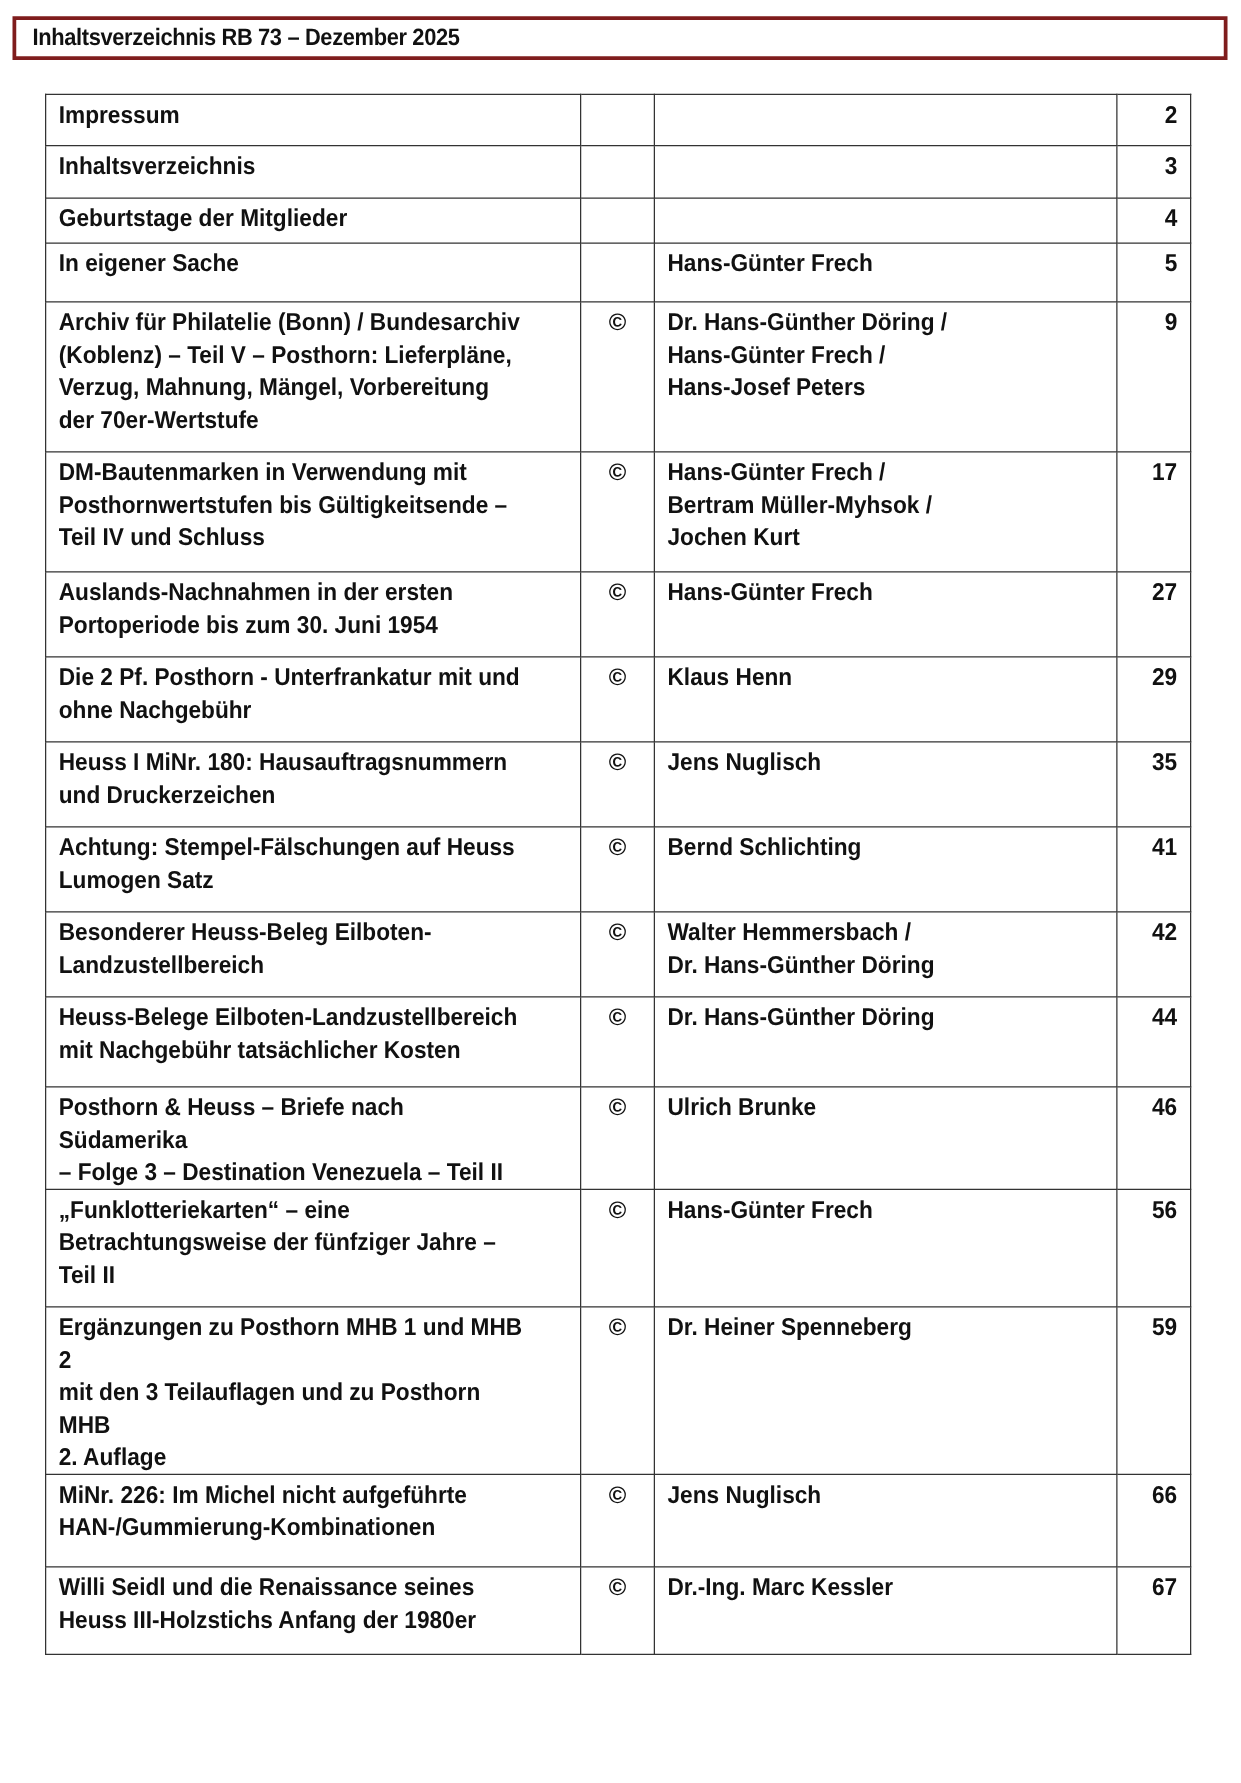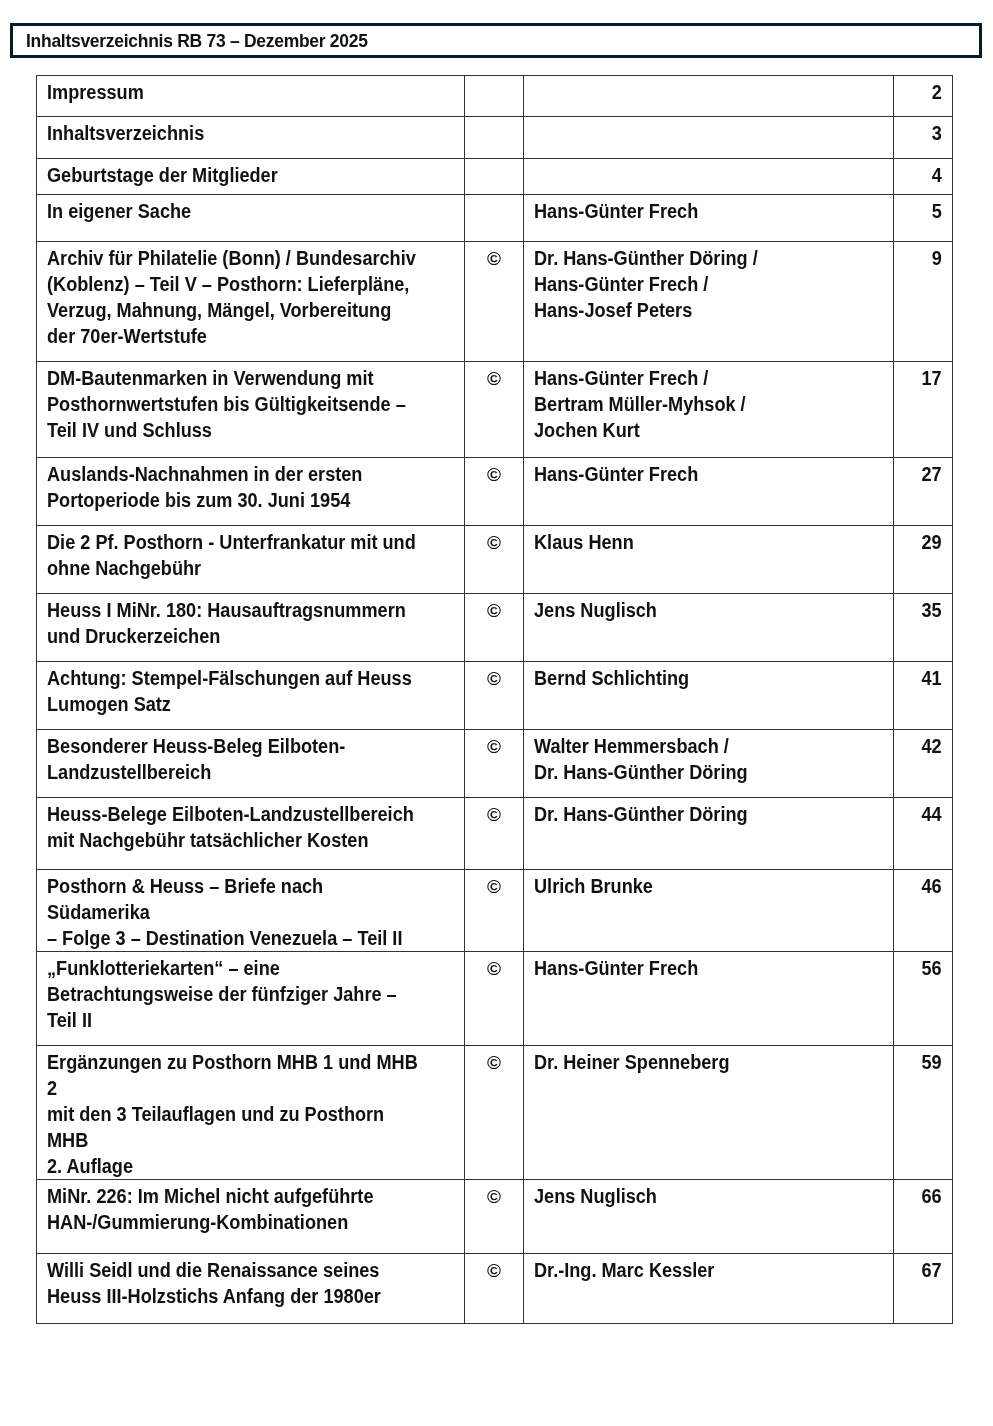--- a/index.html
+++ b/index.html
@@ -9,8 +9,8 @@
     color: #111111;
   }
   .header-box {
-    position: absolute; left: 10px; top: 23px; width: 966px; height: 29px;
-    border: 3px solid #0f172a; box-sizing: content-box;
+    position: absolute; left: 10px; top: 13px; width: 966px; height: 29px;
+    border: 3px solid #7f1d1d; box-sizing: content-box;
   }
   .header-title {
     position: absolute; left: 13px; top: 4px;

